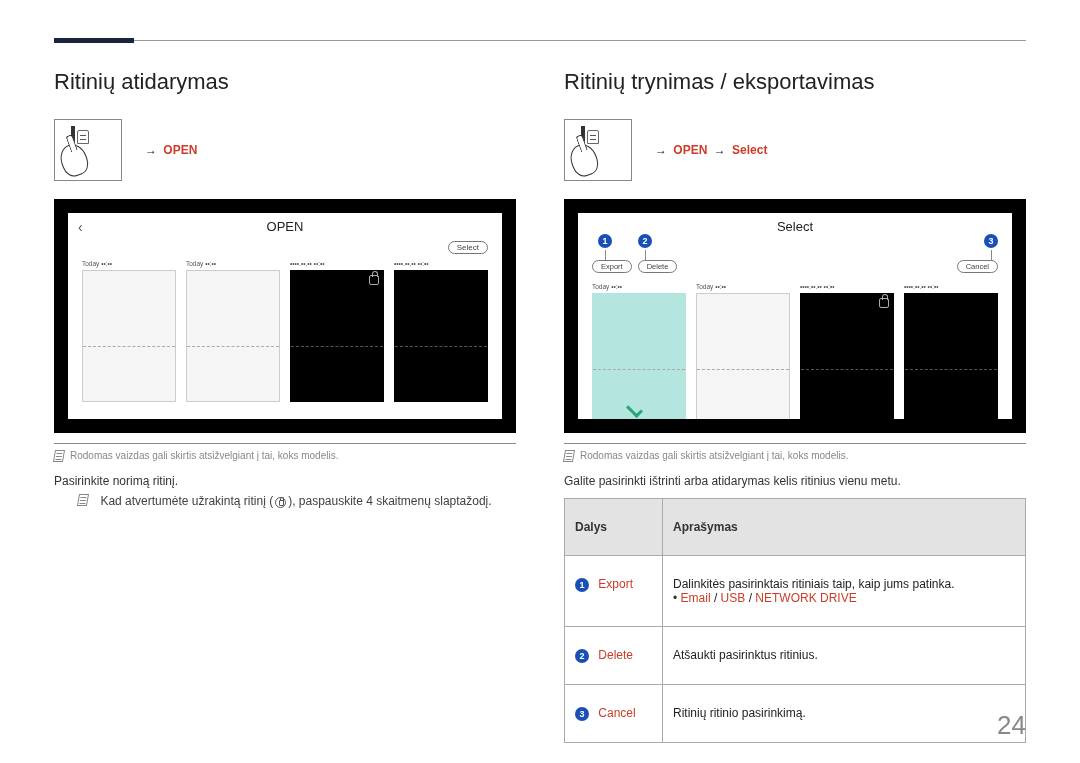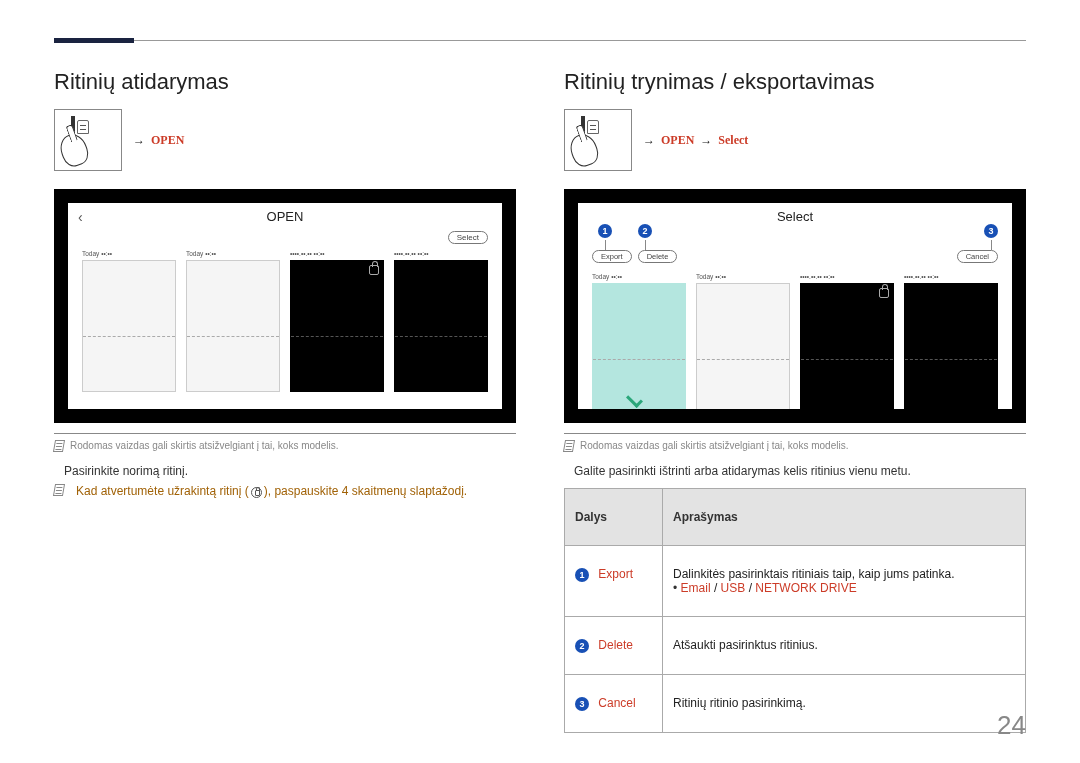--- a/index.html
+++ b/index.html
@@ -36,7 +36,7 @@
     font-size: 22px;
     font-weight: 500;
     color: #222;
-    margin-bottom: 14px;
+    margin-bottom: 24px;
   }
   .icon-row {
     display: flex;

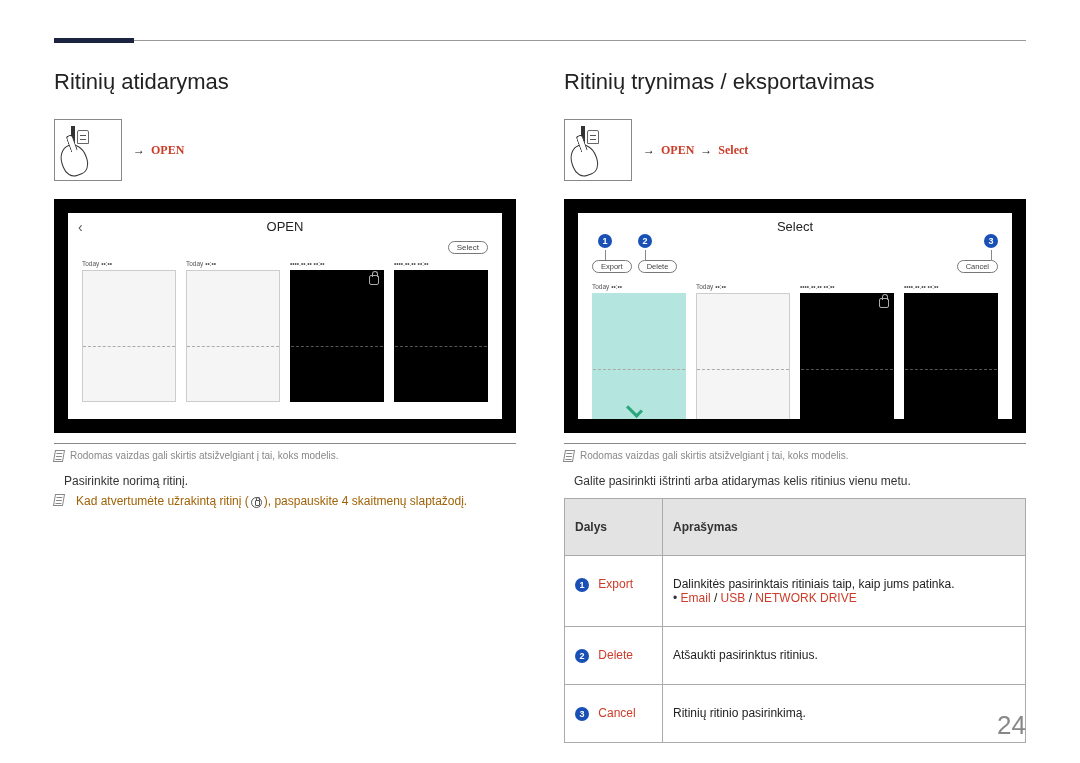--- a/index.html
+++ b/index.html
@@ -41,9 +41,8 @@
   .icon-row {
     display: flex;
     align-items: center;
-    gap: 8px;
+    gap: 20px;
     margin-bottom: 18px;
-    font-family: Liberation Serif, serif;
   }
   .touch-icon {
     width: 68px; height: 62px;

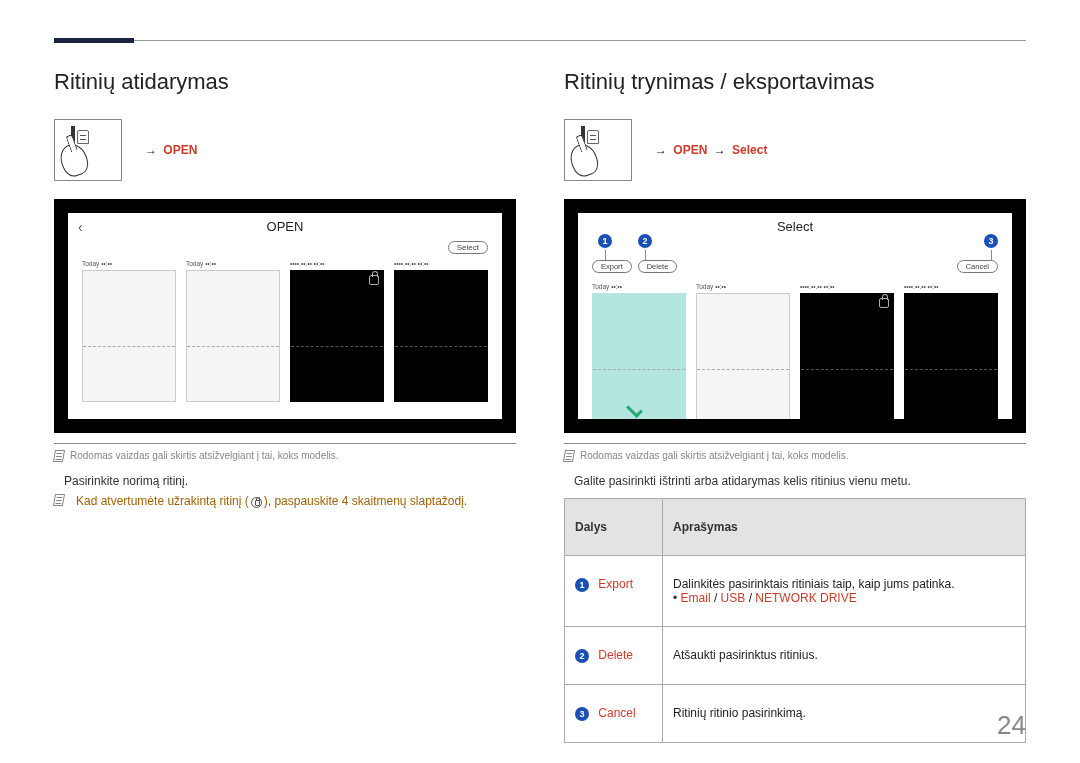--- a/index.html
+++ b/index.html
@@ -261,7 +261,7 @@
   .body-text {
     font-size: 12px;
     color: #333;
-    margin: 6px 10px;
+    margin: 6px 0;
   }
   .bullet-note {
     font-size: 12px;

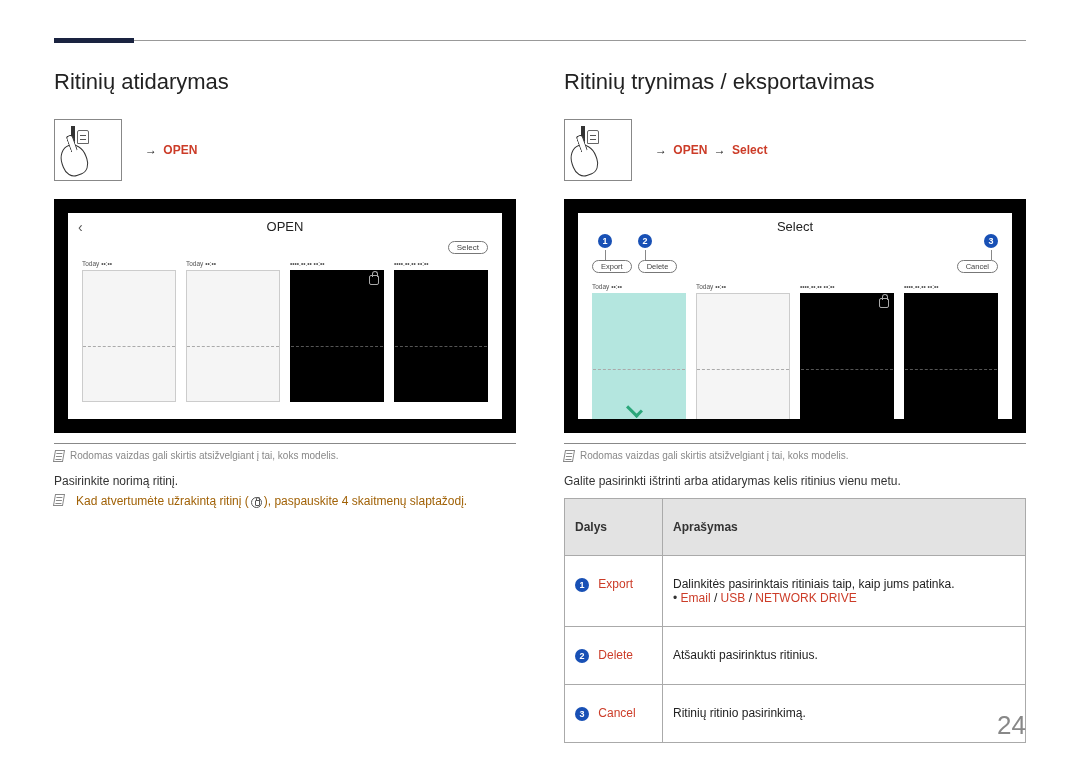--- a/index.html
+++ b/index.html
@@ -265,11 +265,12 @@
   }
   .bullet-note {
     font-size: 12px;
-    color: #a16207;
+    color: #404040;
     margin: 4px 0 4px 0;
     display:flex;
     align-items:flex-start;
     gap:6px;
+    justify-content:center;
   }
   .lock-inline {
     display:inline-block;

